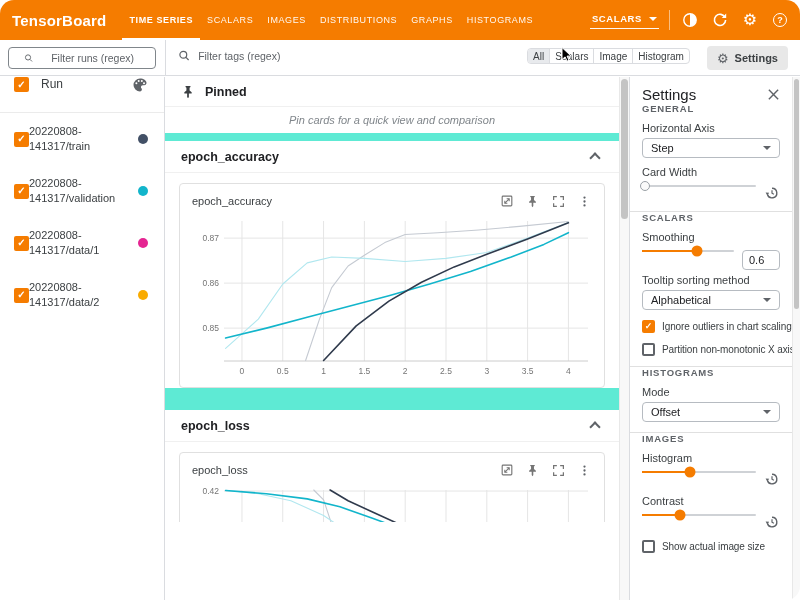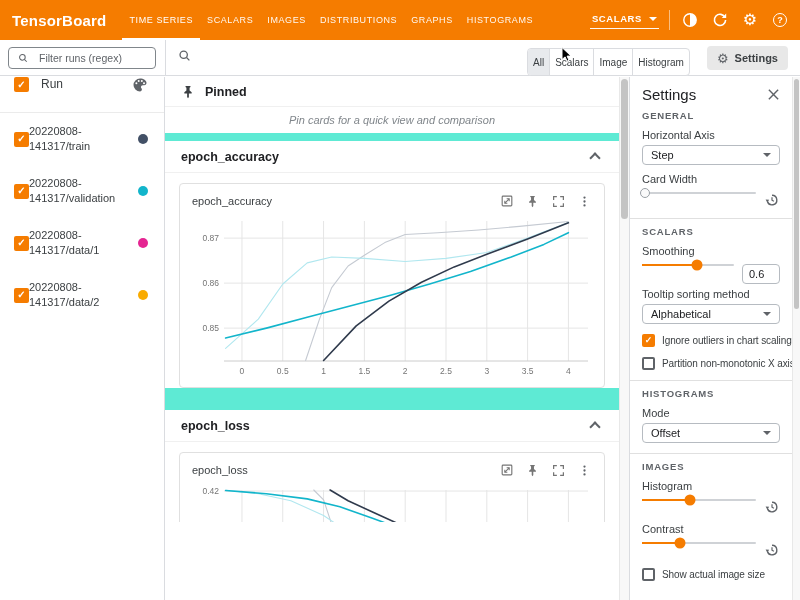--- a/index.html
+++ b/index.html
@@ -5,7 +5,7 @@
   * { box-sizing: border-box; margin: 0; padding: 0; }
   html,body { width:800px; height:600px; overflow:hidden; }
   body { font-family:"Liberation Sans", sans-serif; background:#fff; }
-  .app { position:relative; width:800px; height:600px; overflow:hidden; background:#fff; }
+  .app { position:relative; width:800px; height:600px; overflow:hidden; background:#fff;border-radius:14px; }
 
   
   .topbar { position:absolute; left:0; top:0; width:800px; height:40px; background:#f57c00; display:flex; align-items:center; color:#fff; z-index:6; }

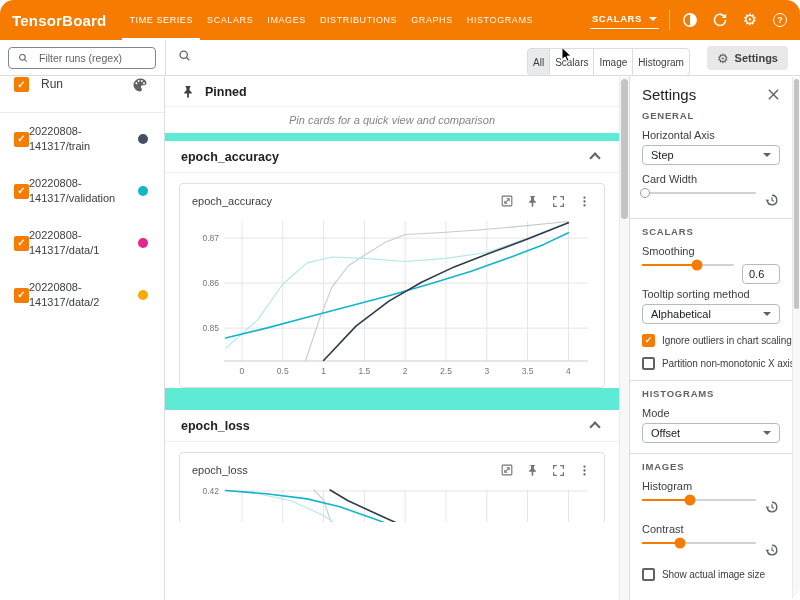--- a/index.html
+++ b/index.html
@@ -12,7 +12,7 @@
   .logo { font-size:15px; font-weight:bold; margin-left:12px; letter-spacing:.2px; white-space:nowrap; }
   .tabs { display:flex; height:100%; margin-left:16px; }
   .tab { display:flex; align-items:center; padding:2px 7px 0; font-size:9px; letter-spacing:.6px; border-bottom:2px solid transparent; white-space:nowrap; cursor:pointer; opacity:.95; }
-  .tab.active { border-bottom-color:#fff; font-weight:normal; opacity:1; }
+  .tab.active { border-bottom-color:#fff; font-weight:bold; opacity:1; }
   .topbar-right { margin-left:auto; display:flex; align-items:center; gap:10px; margin-right:10px; }
   .status-select { display:flex; align-items:center; gap:7px; border-bottom:1px solid rgba(255,255,255,.95); padding:2px 2px 4px; font-size:9.5px; letter-spacing:.6px; font-weight:bold; cursor:pointer; }
   .caret-down { width:0; height:0; border-left:4px solid transparent; border-right:4px solid transparent; border-top:4px solid #fff; }

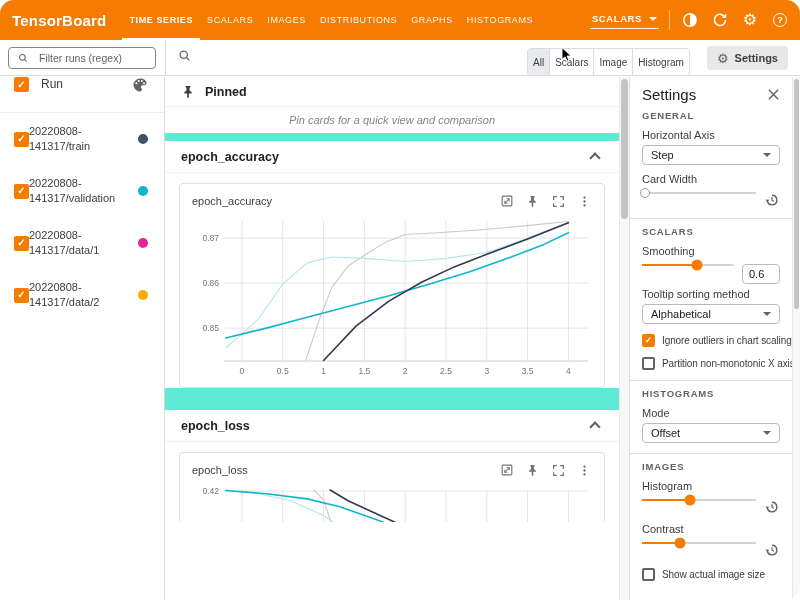--- a/index.html
+++ b/index.html
@@ -23,7 +23,7 @@
 
   
   .subbar { position:absolute; left:0; top:40px; width:800px; height:36px; background:#fff; border-bottom:1px solid #dadce0; z-index:5; }
-  .filter-runs { position:absolute; left:8px; top:7px; width:148px; height:22px; border:1px solid #80868b; border-radius:4px; display:flex; align-items:center; gap:11px; padding:0 9px; }
+  .filter-runs { position:absolute; left:8px; top:7px; width:148px; height:22px; border:1px solid #80868b; border-radius:4px; display:flex; align-items:center; gap:18px; padding:0 15px; }
   .filter-runs input, .filter-tags input { border:none; outline:none; background:transparent; font-family:"Liberation Sans",sans-serif; font-size:10.5px; color:#3c4043; width:100%; }
   .filter-runs input::placeholder, .filter-tags input::placeholder { color:#5f6368; opacity:1; }
   .subbar-vdiv { position:absolute; left:165px; top:0; width:1px; height:36px; background:#dadce0; }

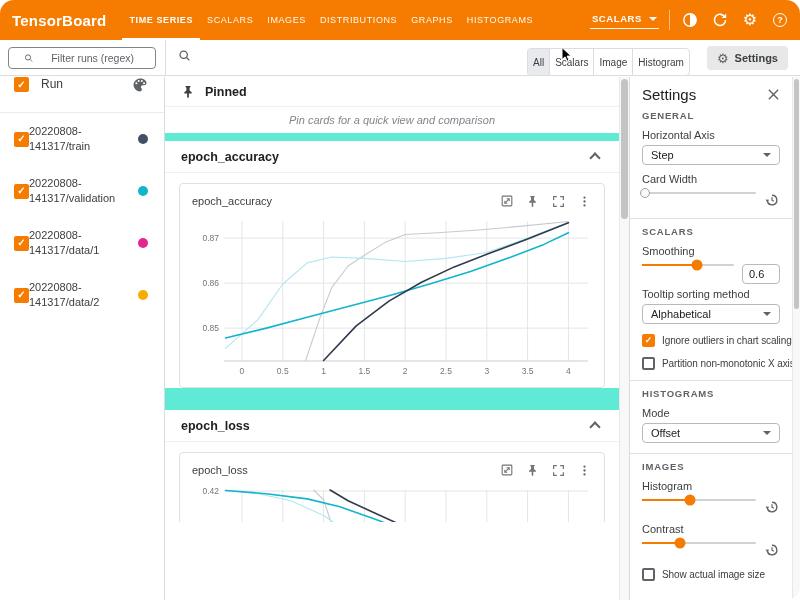--- a/index.html
+++ b/index.html
@@ -154,6 +154,7 @@
         <circle cx="7" cy="7" r="4.5" fill="none" stroke="#5f6368" stroke-width="1.6"></circle>
         <line x1="10.5" y1="10.5" x2="14" y2="14" stroke="#5f6368" stroke-width="1.6"></line>
       </svg>
+      <input placeholder="Filter tags (regex)" style="">
     </div>
     <div class="tag-toggles">
       <span class="tag-toggle active">All</span>

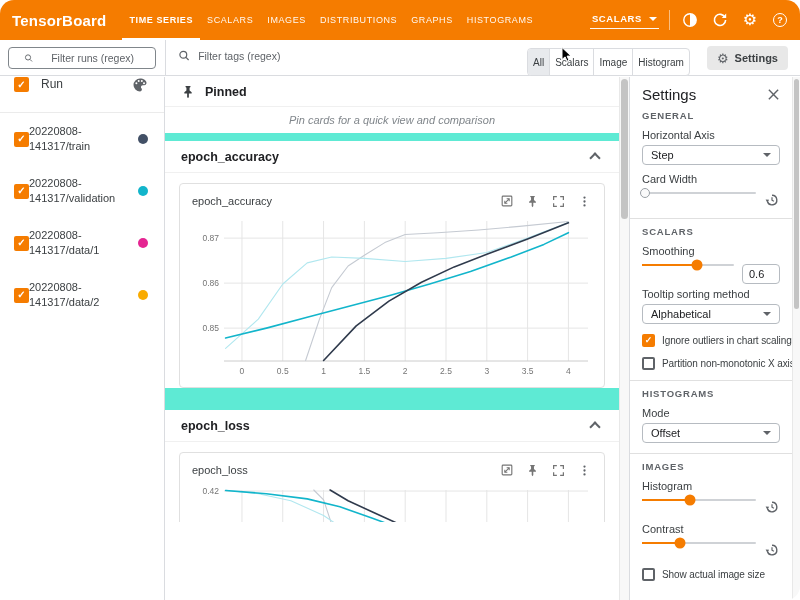--- a/index.html
+++ b/index.html
@@ -28,7 +28,7 @@
   .filter-runs input::placeholder, .filter-tags input::placeholder { color:#5f6368; opacity:1; }
   .subbar-vdiv { position:absolute; left:165px; top:0; width:1px; height:36px; background:#dadce0; }
   .filter-tags { position:absolute; left:178px; top:9px; width:300px; display:flex; align-items:center; gap:8px; }
-  .tag-toggles { position:absolute; left:527px; top:8px; display:flex; height:28px; border:1px solid #dadce0; border-radius:4px; overflow:hidden; background:#fff; }
+  .tag-toggles { position:absolute; left:527px; top:8px; display:flex; height:16px; border:1px solid #dadce0; border-radius:4px; overflow:hidden; background:#fff; }
   .tag-toggle { display:flex; align-items:center; padding:0 5px; font-size:10px; color:#3c4043; border-right:1px solid #dadce0; cursor:pointer; white-space:nowrap; }
   .tag-toggle:last-child { border-right:none; }
   .tag-toggle.active { background:#e8eaed; }

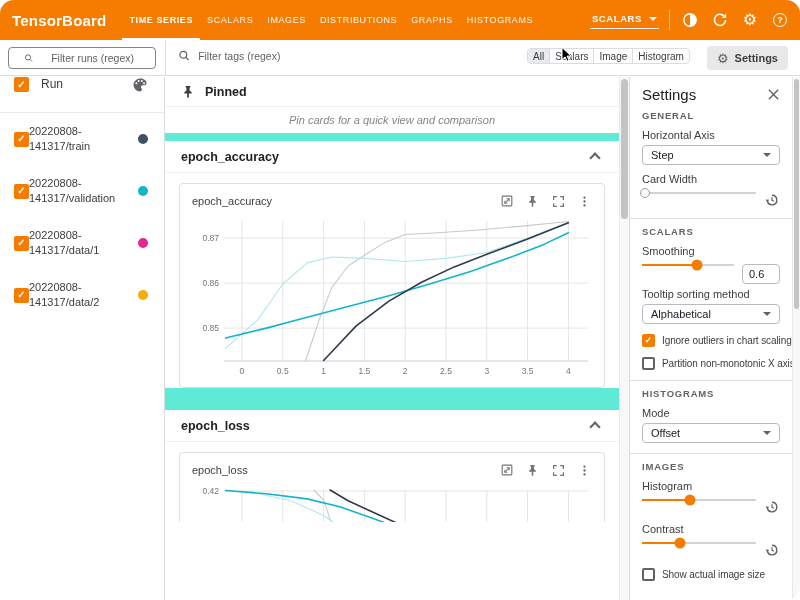--- a/index.html
+++ b/index.html
@@ -78,7 +78,7 @@
   .settings { position:absolute; left:629px; top:77px; width:163px; height:523px; background:#fff; border-left:1px solid #dadce0; padding:8px 12px; overflow:hidden; z-index:5; }
   .settings-head { display:flex; align-items:center; justify-content:space-between; height:18px; }
   .settings-title { font-size:15px; color:#202124; }
-  .sec-heading { font-size:9.5px; font-weight:bold; letter-spacing:.8px; color:#5f6368; margin-top:7px; }
+  .sec-heading { font-size:9.5px; font-weight:bold; letter-spacing:.8px; color:#5f6368; margin-top:0; }
   .ctl-label { font-size:11px; color:#3c4043; margin-top:8px; }
   .select { margin-top:4px; height:20px; border:1px solid #b6bbc1; border-radius:4px; display:flex; align-items:center; justify-content:space-between; padding:0 8px; font-size:11px; color:#202124; cursor:pointer; }
   .select .caret-down { border-top-color:#5f6368; }

